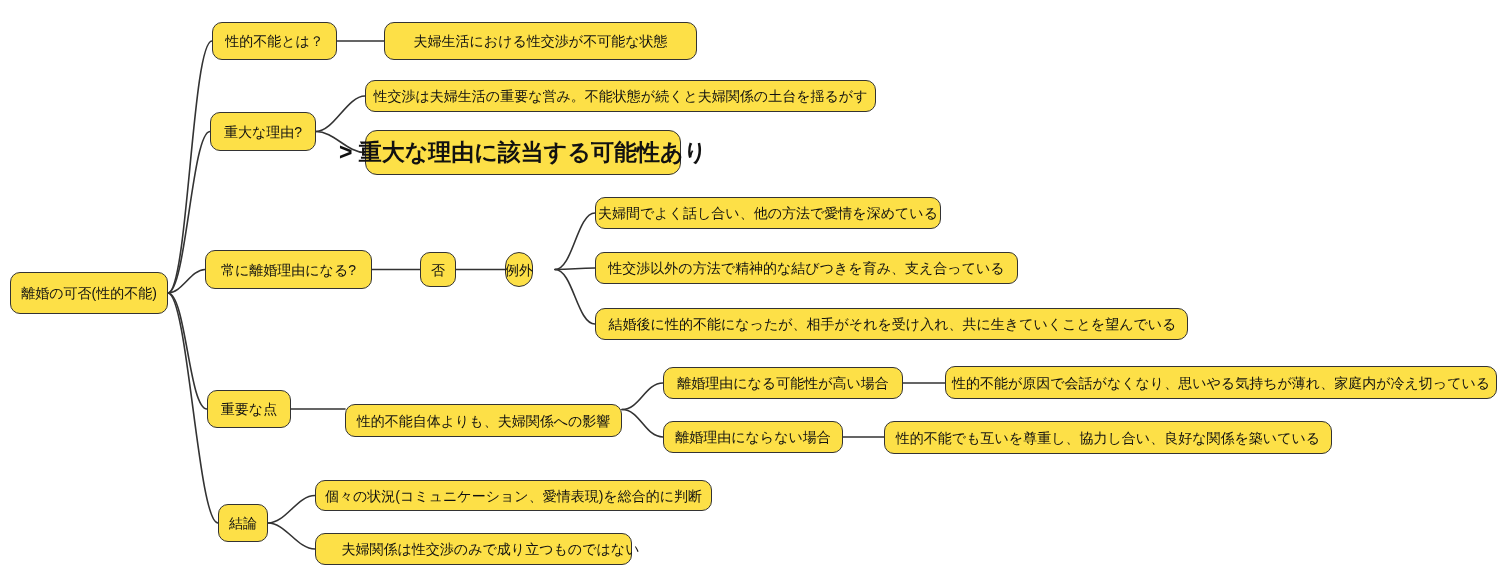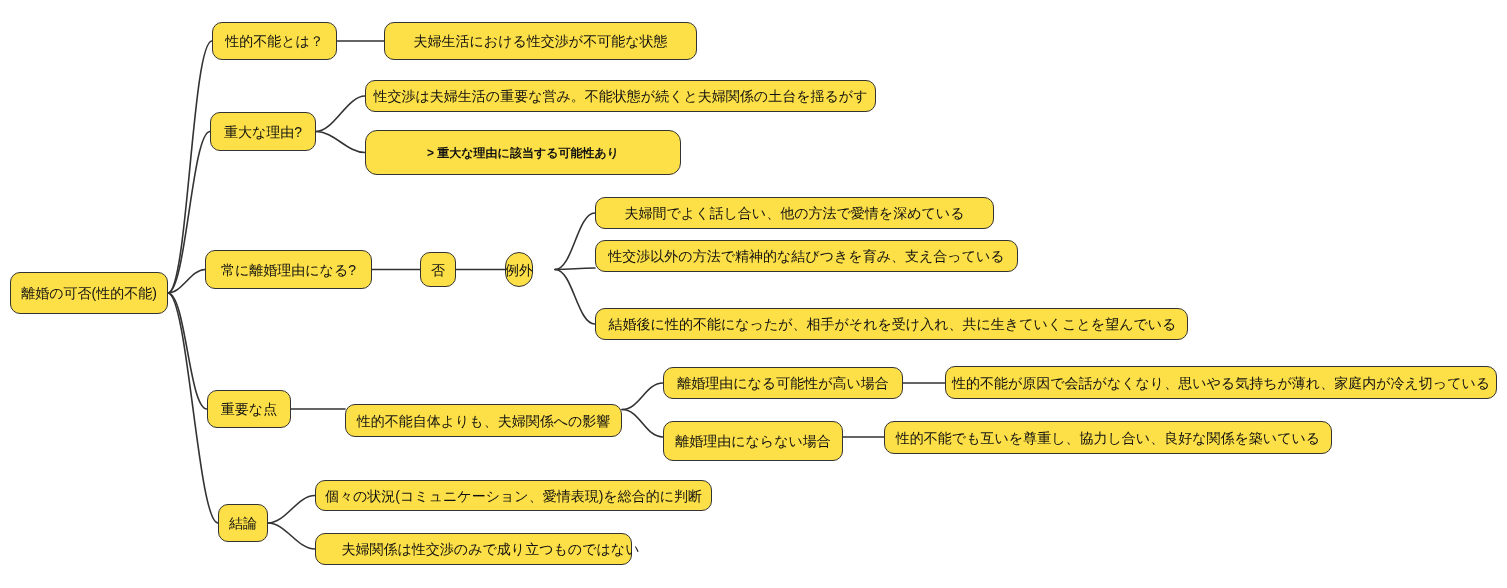--- a/index.html
+++ b/index.html
@@ -45,7 +45,7 @@
   .node.small { padding: 0 6px; }
   .node.emph {
     font-weight: 700;
-    font-size: 12px;
+    font-size: 23px;
     border-radius: 12px;
     padding: 0 12px;
   }

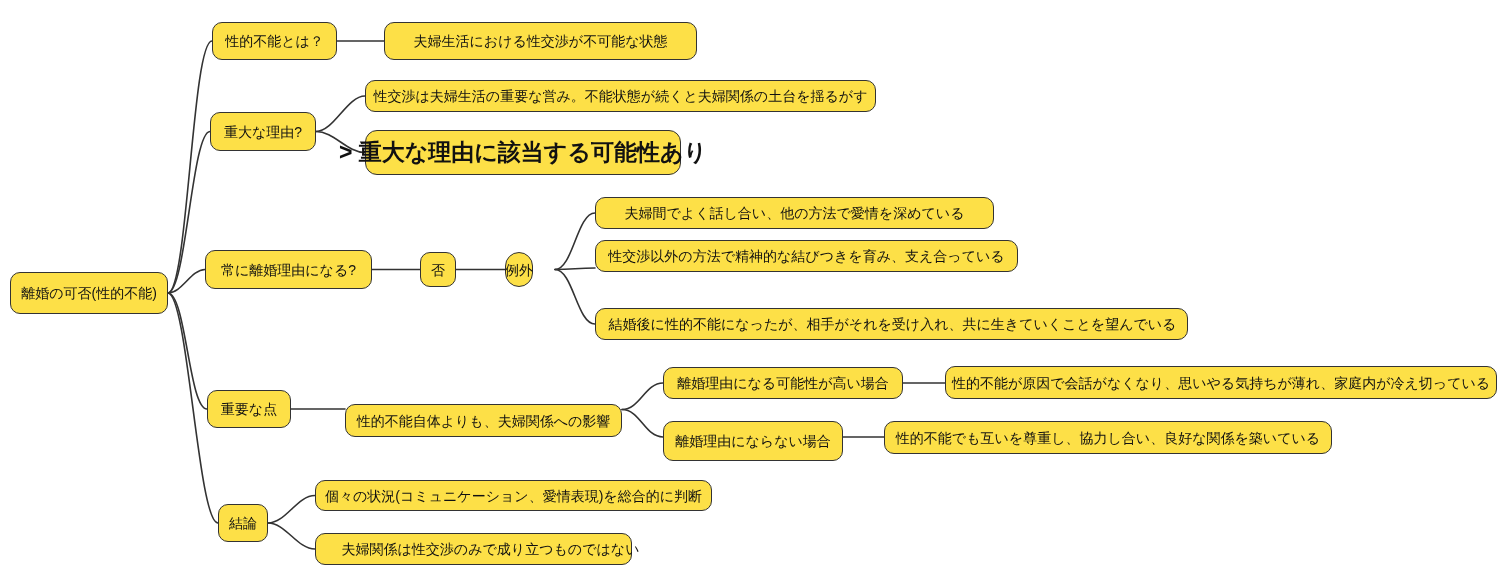--- a/index.html
+++ b/index.html
@@ -96,7 +96,7 @@
 
   <div class="node small" style="left:505px; top:252px; width:28px; height:35px;border-radius:17px;">例外</div>
 
-  <div class="node" style="left:595px; top:197px; width:399px; height:32px;">夫婦間でよく話し合い、他の方法で愛情を深めている</div>
+  <div class="node" style="left:595px; top:197px; width:346px; height:32px;">夫婦間でよく話し合い、他の方法で愛情を深めている</div>
 
   <div class="node" style="left:595px; top:240px; width:423px; height:32px;">性交渉以外の方法で精神的な結びつきを育み、支え合っている</div>
 

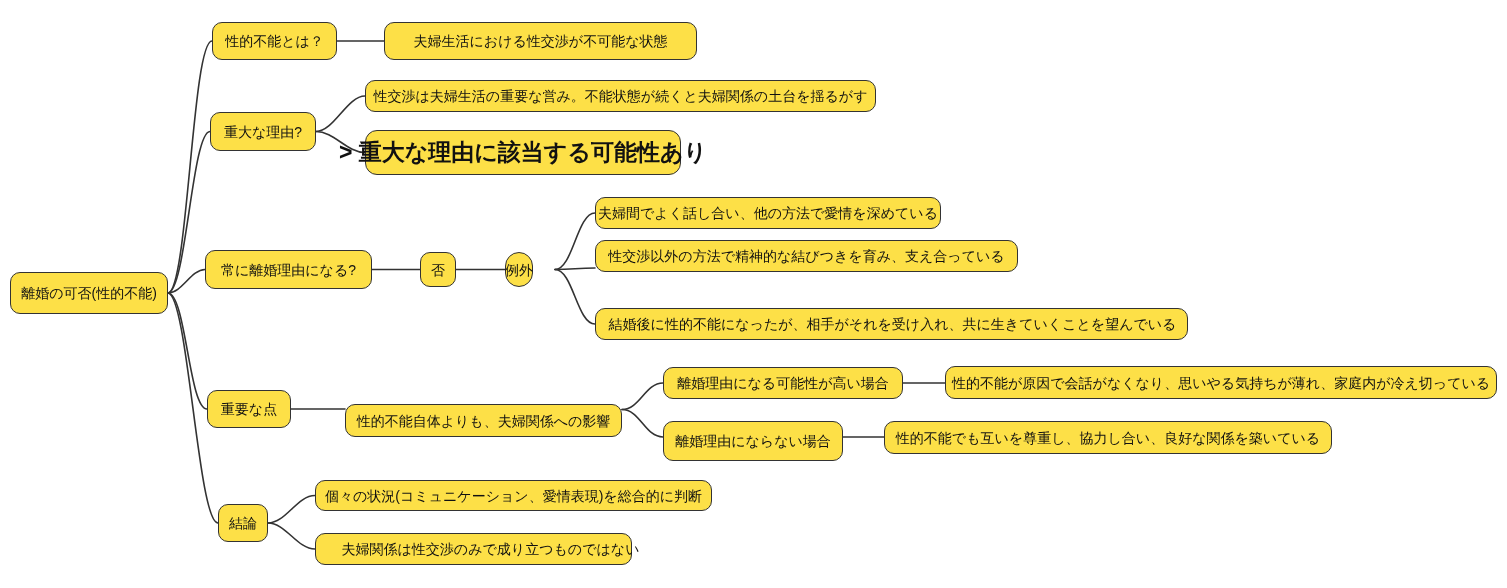--- a/index.html
+++ b/index.html
@@ -98,7 +98,7 @@
 
   <div class="node" style="left:595px; top:197px; width:346px; height:32px;">夫婦間でよく話し合い、他の方法で愛情を深めている</div>
 
-  <div class="node" style="left:595px; top:240px; width:423px; height:32px;">性交渉以外の方法で精神的な結びつきを育み、支え合っている</div>
+  <div class="node" style="left:595px; top:252px; width:423px; height:32px;border-radius:9px;">性交渉以外の方法で精神的な結びつきを育み、支え合っている</div>
 
   <div class="node" style="left:595px; top:308px; width:593px; height:32px;padding-left:12px;">結婚後に性的不能になったが、相手がそれを受け入れ、共に生きていくことを望んでいる</div>
 

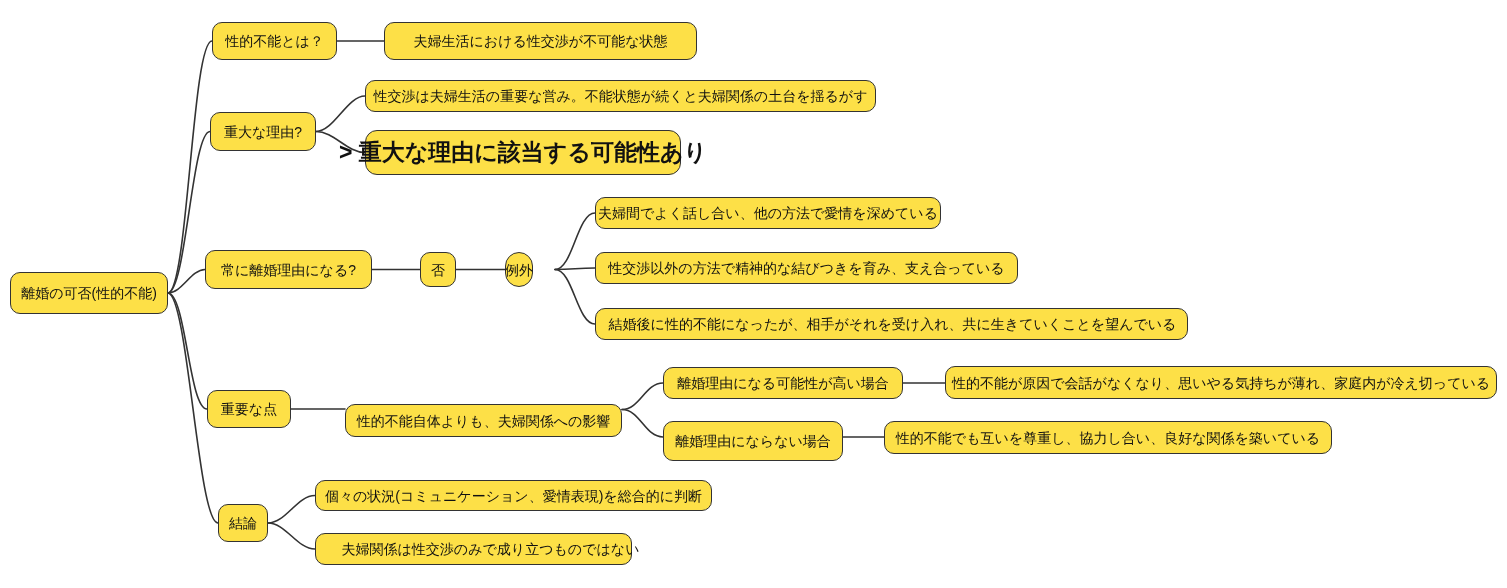--- a/index.html
+++ b/index.html
@@ -110,7 +110,7 @@
 
   <div class="node" style="left:945px; top:366px; width:552px; height:33px;">性的不能が原因で会話がなくなり、思いやる気持ちが薄れ、家庭内が冷え切っている</div>
 
-  <div class="node" style="left:663px; top:421px; width:180px; height:40px;">離婚理由にならない場合</div>
+  <div class="node" style="left:663px; top:421px; width:180px; height:32px;">離婚理由にならない場合</div>
 
   <div class="node" style="left:884px; top:421px; width:448px; height:33px;">性的不能でも互いを尊重し、協力し合い、良好な関係を築いている</div>
 

